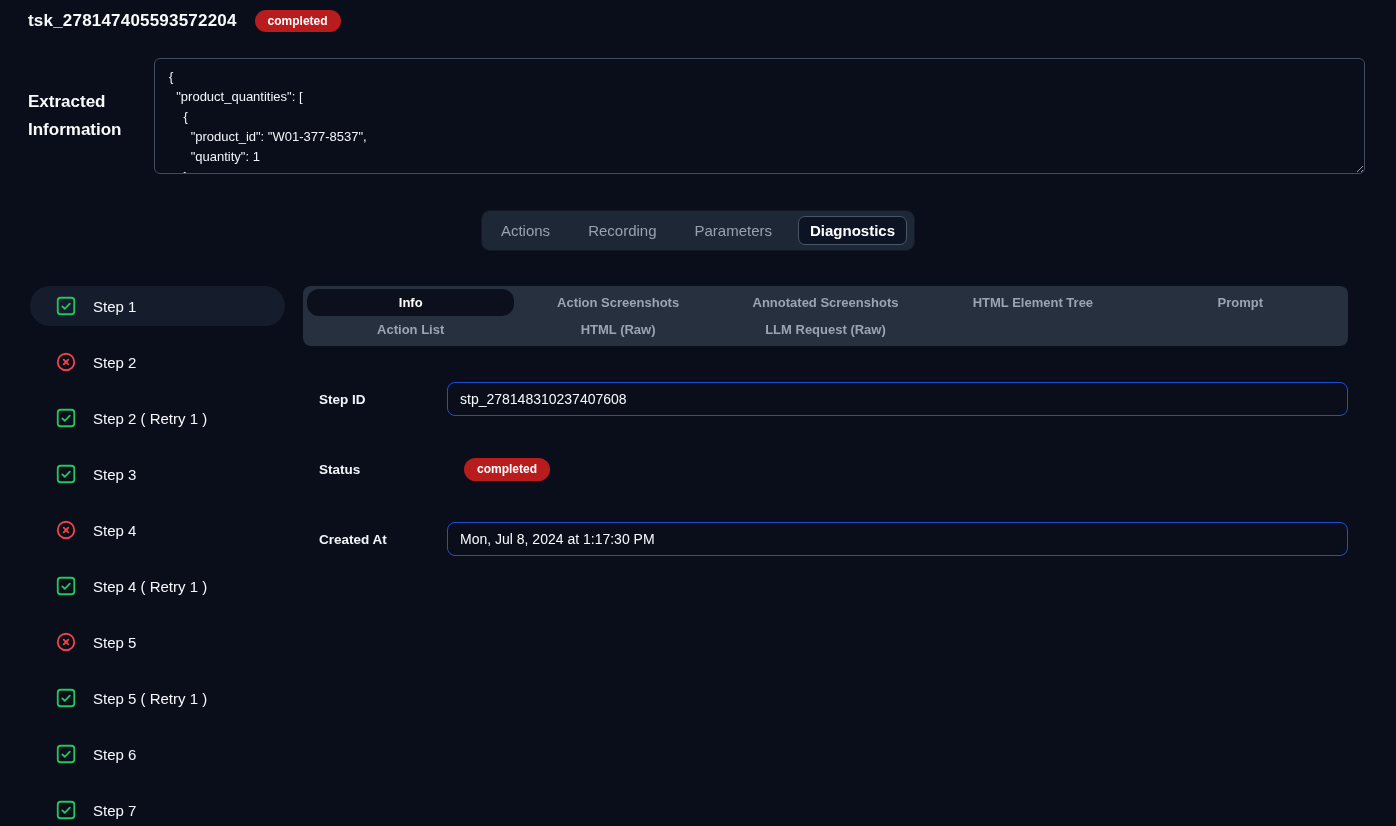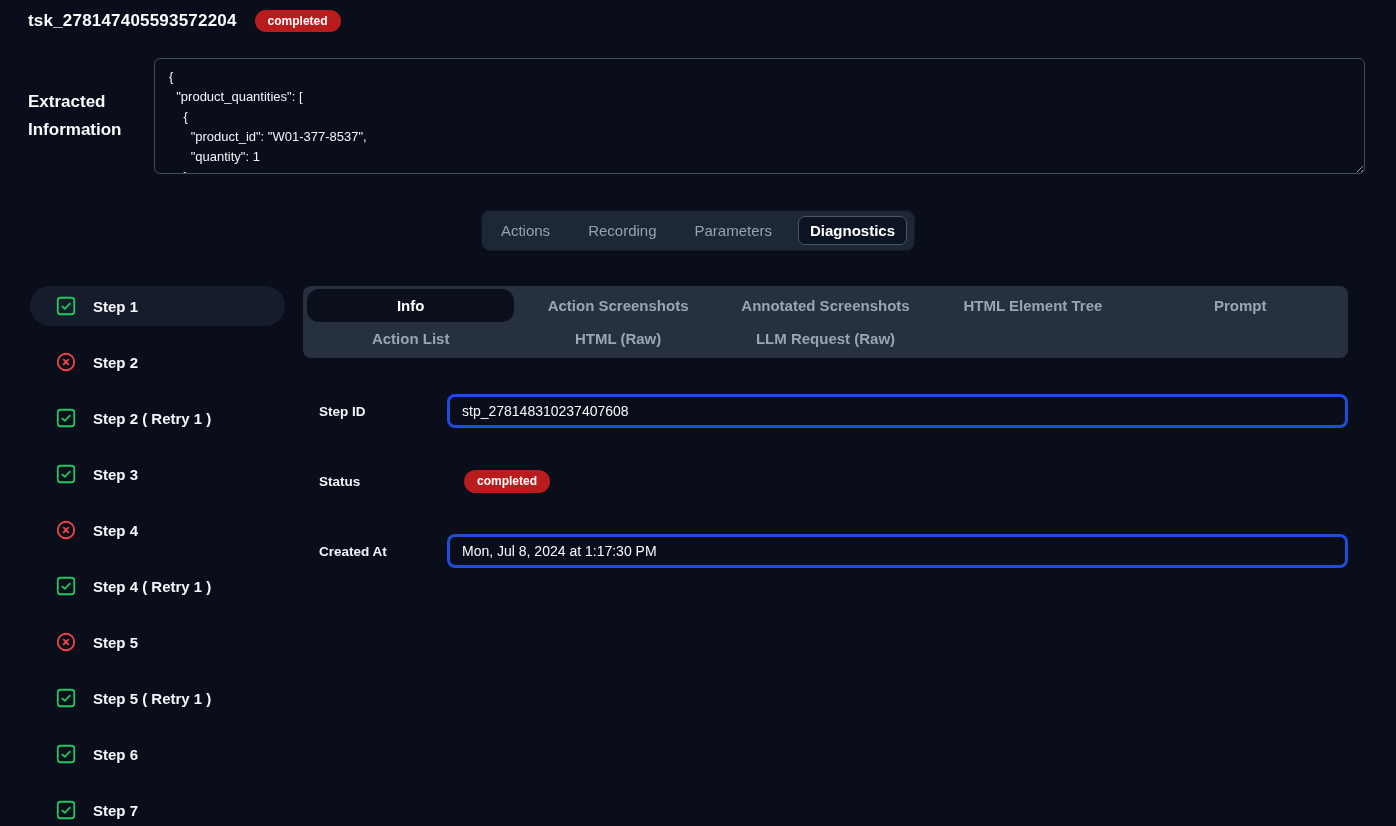--- a/index.html
+++ b/index.html
@@ -59,7 +59,7 @@
     border-radius: 999px; cursor: pointer;
   }
   .step-row.selected { background: #151c2c; }
-  .step-row .step-label { font-size: 15px; font-weight: 700; color: #f5f7fa; }
+  .step-row .step-label { font-size: 15px; font-weight: 400; color: #f5f7fa; }
   .step-icon { width: 22px; height: 22px; flex: none; }
 
   

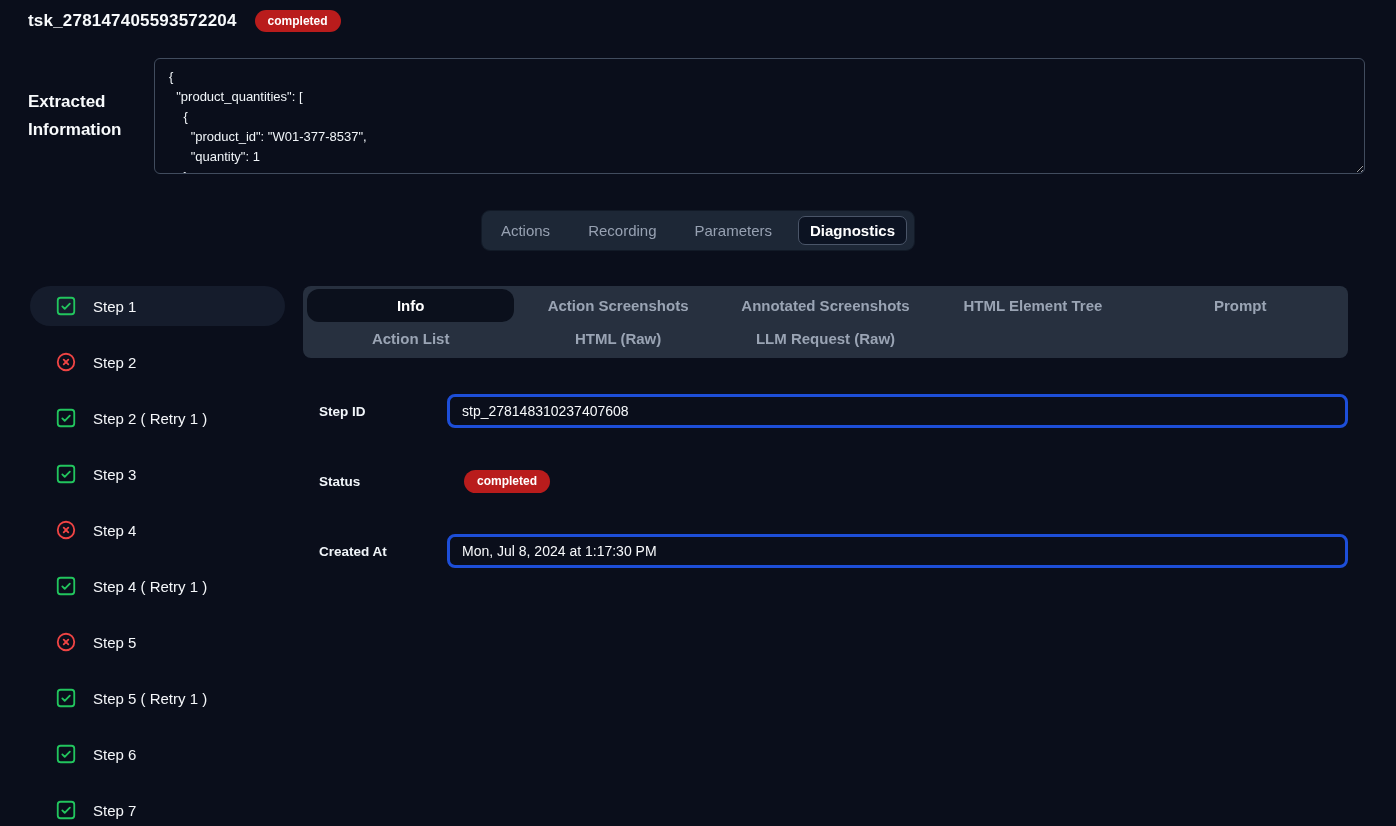--- a/index.html
+++ b/index.html
@@ -69,8 +69,8 @@
     display: grid; grid-template-columns: repeat(5, 1fr);
   }
   .subtab {
-    height: 33px; display: flex; align-items: center; justify-content: center;
-    font-size: 15px; font-weight: 600; color: #9aa4b4;
+    height: 27px; display: flex; align-items: center; justify-content: center;
+    font-size: 13px; font-weight: 600; color: #9aa4b4;
     border-radius: 12px; cursor: pointer; background: transparent; border: none;
     font-family: inherit;
   }

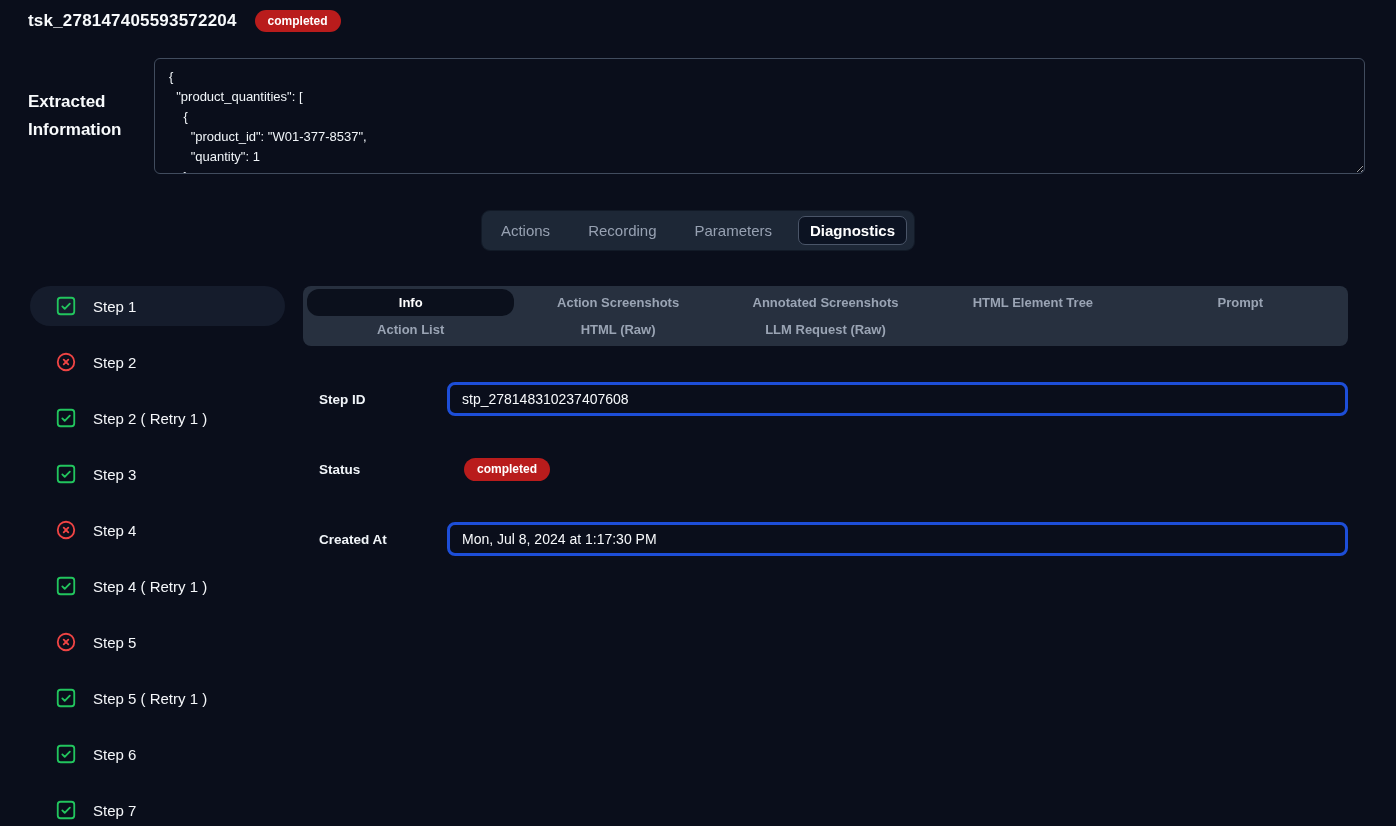--- a/index.html
+++ b/index.html
@@ -82,7 +82,7 @@
   .field-label { width: 128px; flex: none; font-size: 13.5px; font-weight: 700; color: #f1f5f9; }
   .field-input {
     flex: 1; height: 34px; background: transparent; color: #f8fafc;
-    border: 3px solid #1d4ed8; border-radius: 8px; padding: 0 12px;
+    border: 1px solid #1d4ed8; border-radius: 8px; padding: 0 12px;
     font-size: 14px; font-family: inherit; outline: none;
   }
   .field-row.status-row { margin-bottom: 22px; min-height: 34px; gap: 17px; }

